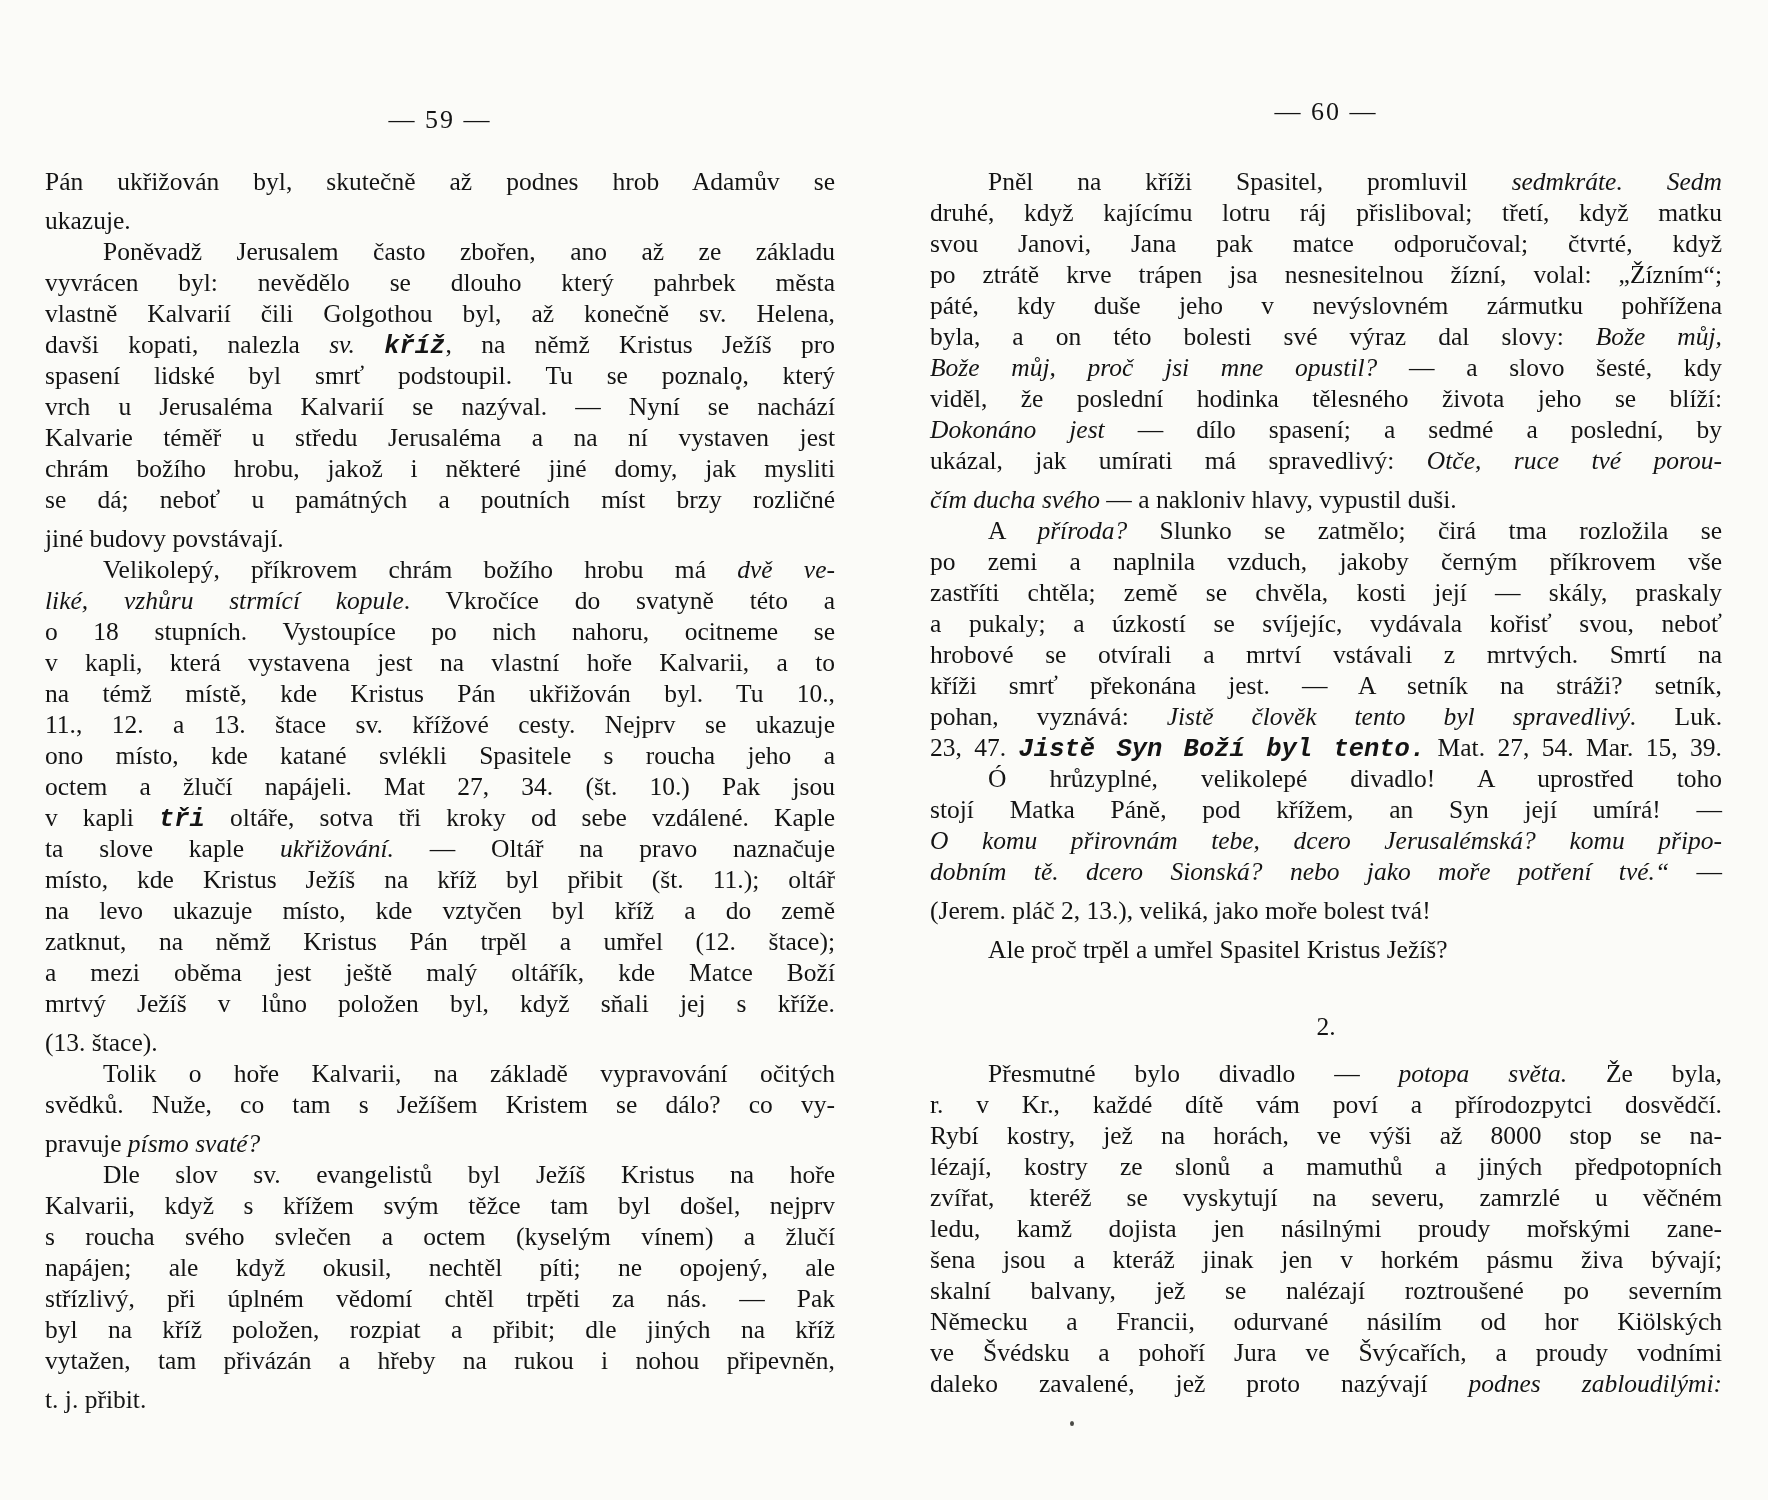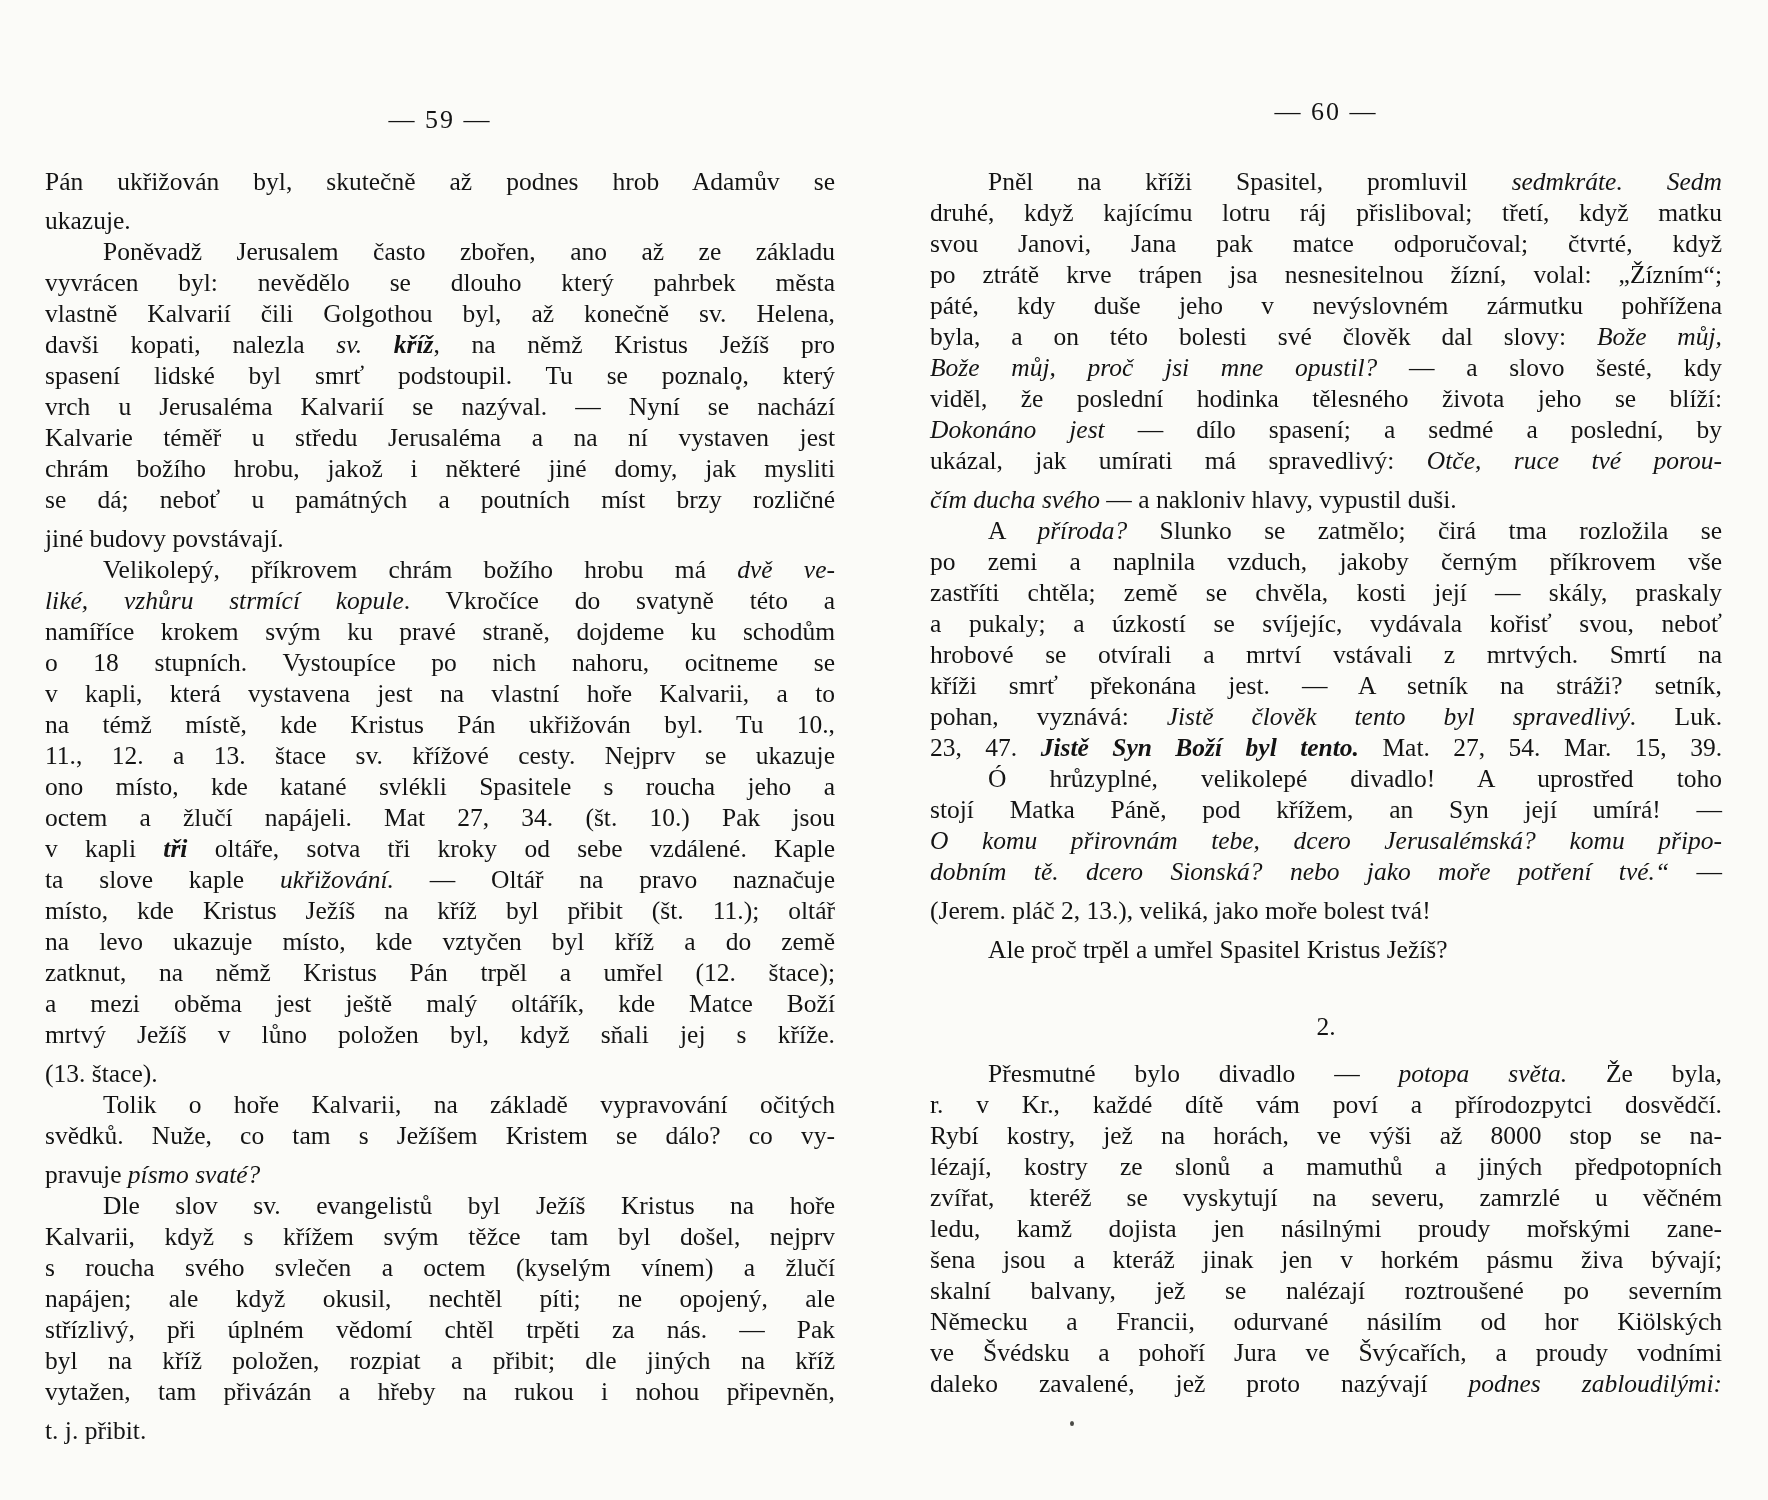--- a/index.html
+++ b/index.html
@@ -26,7 +26,7 @@
   .line.first{padding-left:58px;}
   .line.last{text-align-last:left;margin-top:8px;-moz-text-align-last:left;}
   .i{font-style:italic;}
-  .bi{font-style:italic;font-weight:bold;}
+  .bi{font-style:italic;font-weight:bold;font-family:Liberation Mono, monospace;}
   .heading{
     text-align:center;text-align-last:center;
     margin:46px 0 16px 0;height:31px;

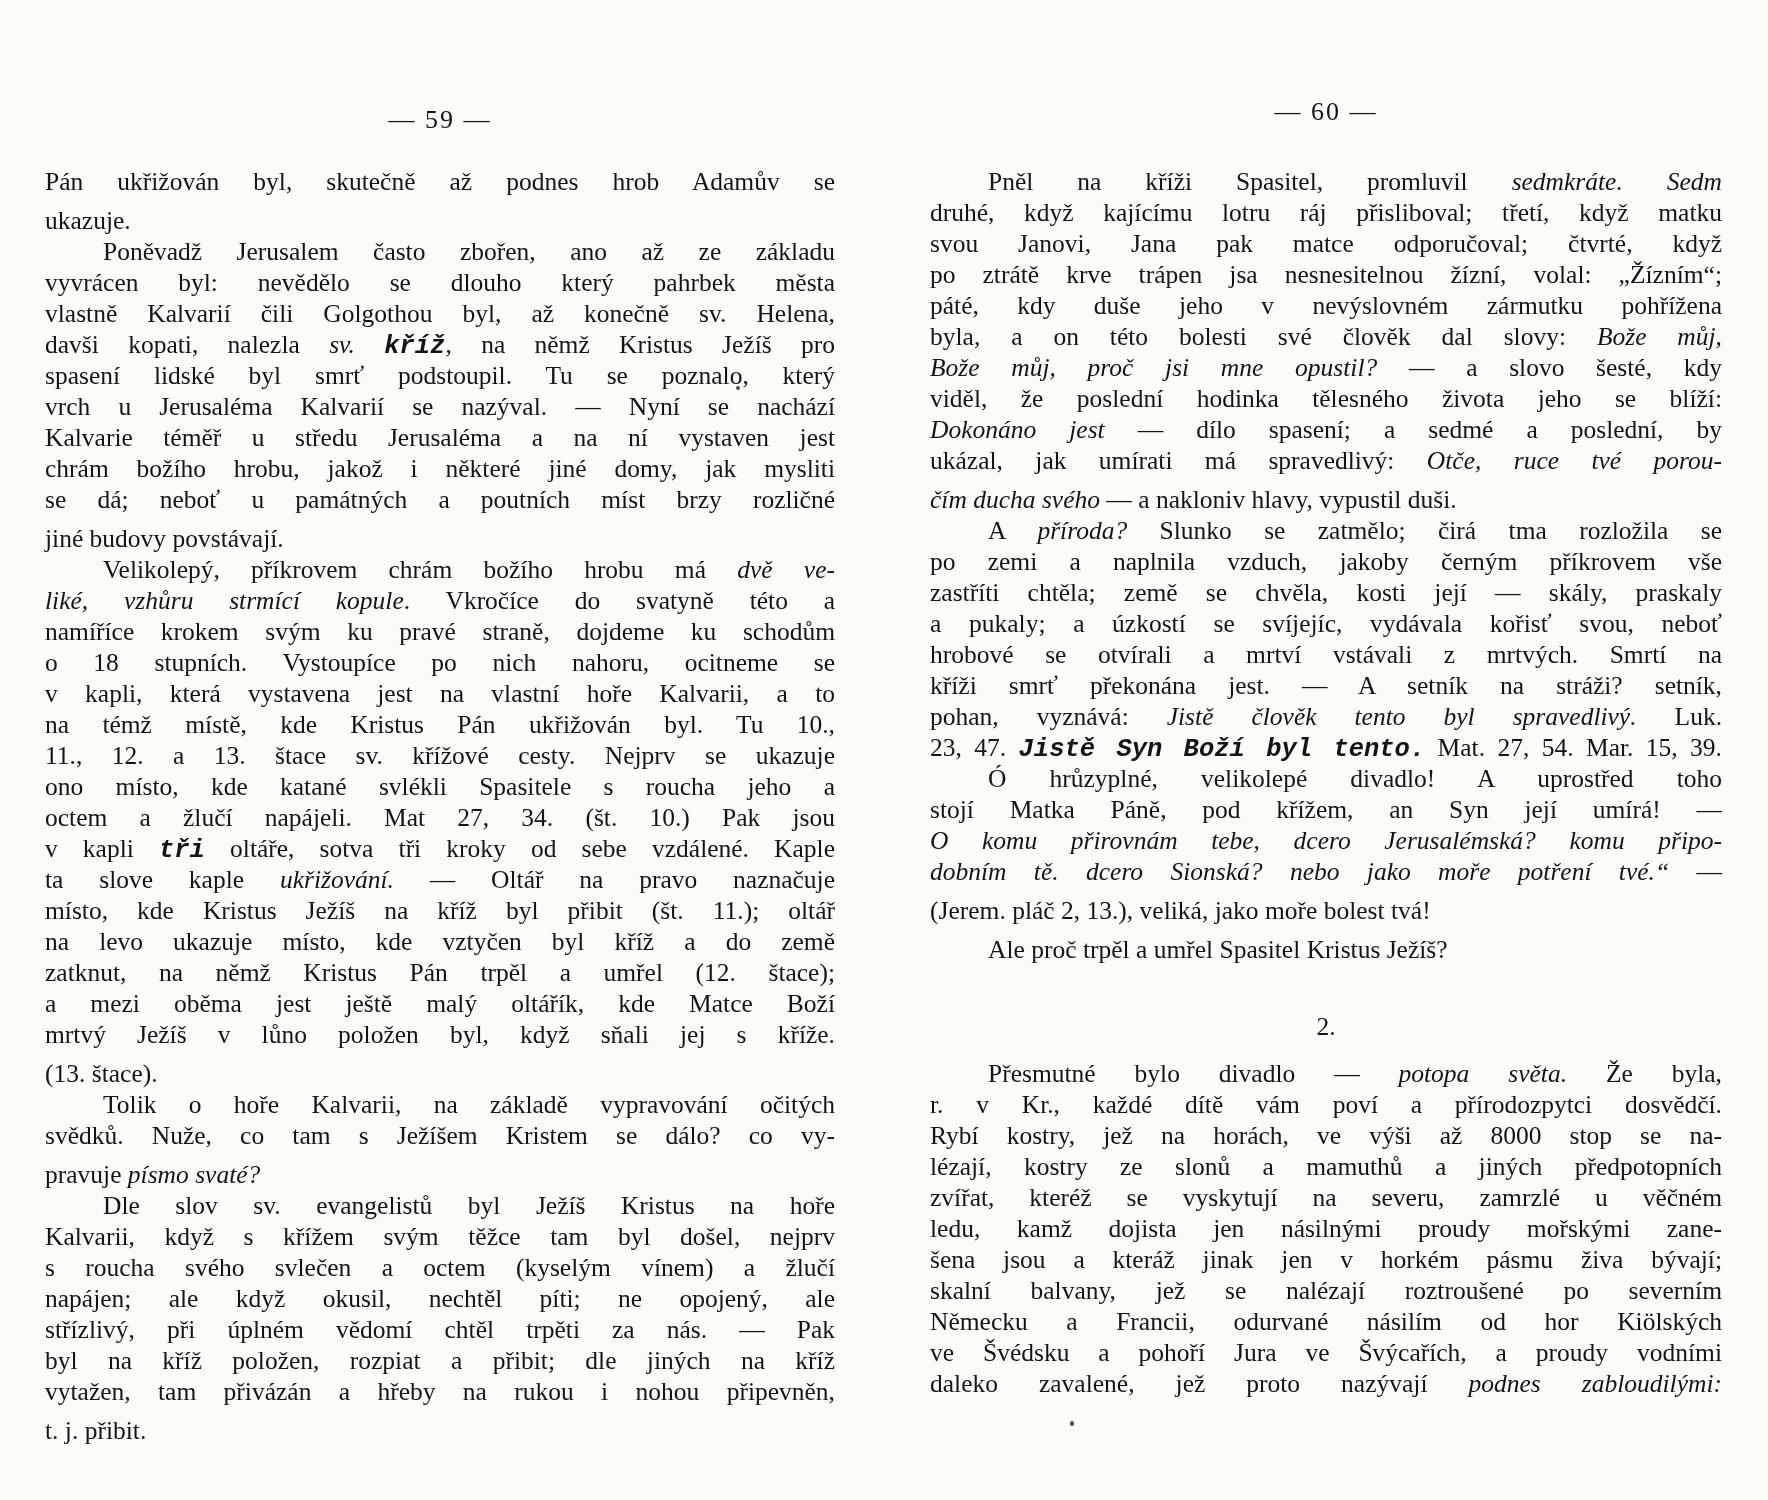--- a/index.html
+++ b/index.html
@@ -92,7 +92,7 @@
       <div class="line"><span>svou Janovi, Jana pak matce odporučoval; čtvrté, když</span></div>
       <div class="line"><span>po ztrátě krve trápen jsa nesnesitelnou žízní, volal: „Žízním“;</span></div>
       <div class="line"><span>páté, kdy duše jeho v nevýslovném zármutku pohřížena</span></div>
-      <div class="line"><span>byla, a on této bolesti své člověk dal slovy: </span><span class="i">Bože můj,</span></div>
+      <div class="line"><span>byla, a on této bolesti své výraz dal slovy: </span><span class="i">Bože můj,</span></div>
       <div class="line"><span class="i">Bože můj, proč jsi mne opustil?</span><span> — a slovo šesté, kdy</span></div>
       <div class="line"><span>viděl, že poslední hodinka tělesného života jeho se blíží:</span></div>
       <div class="line"><span class="i">Dokonáno jest</span><span> — dílo spasení; a sedmé a poslední, by</span></div>

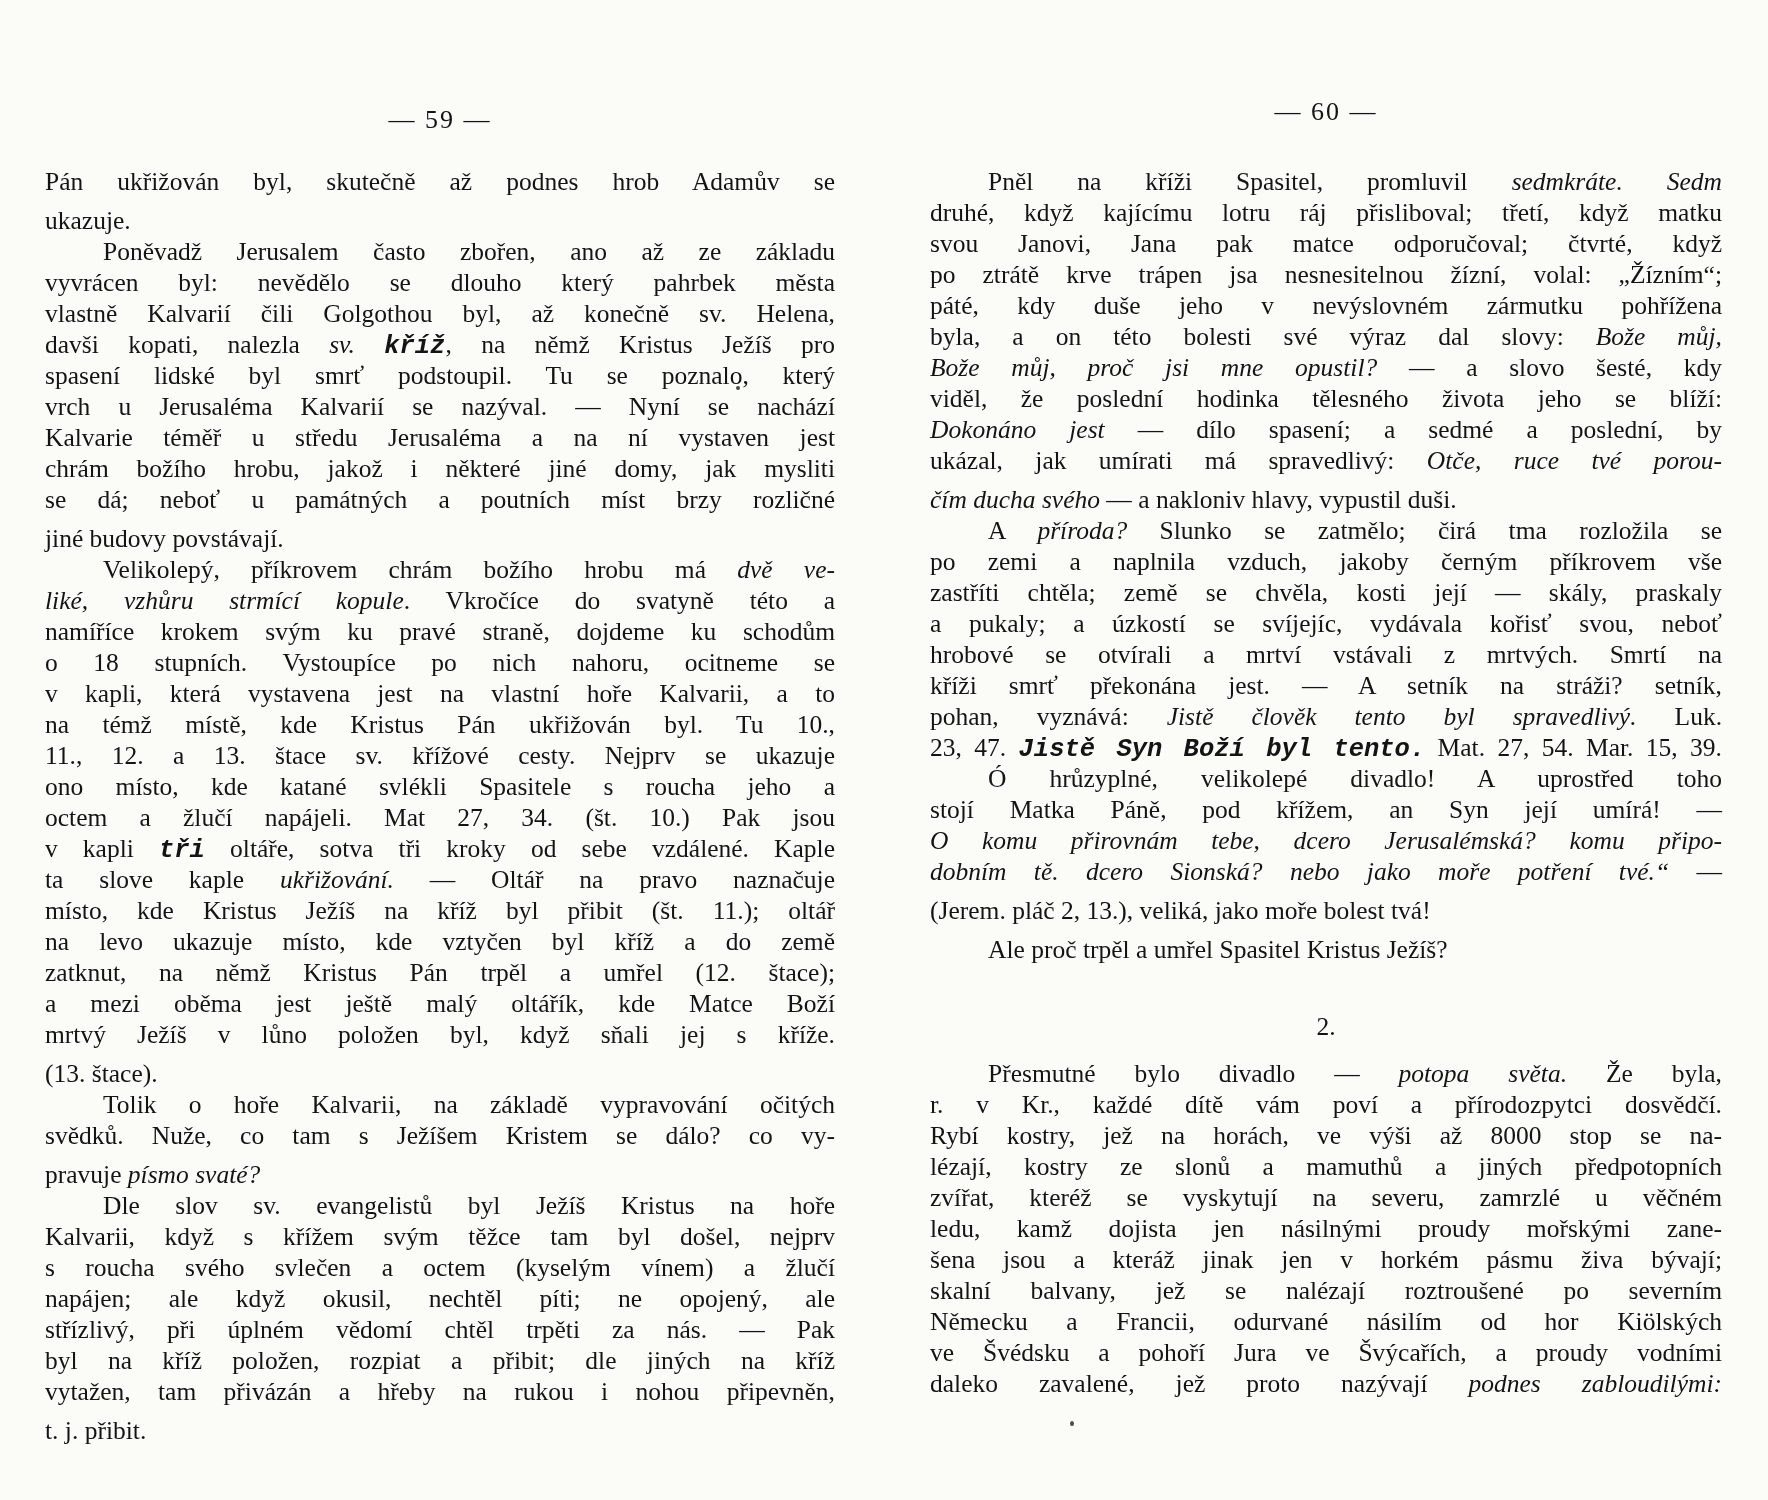--- a/index.html
+++ b/index.html
@@ -55,7 +55,6 @@
       <div class="line last"><span>jiné budovy povstávají.</span></div>
       <div class="line first"><span>Velikolepý, příkrovem chrám božího hrobu má </span><span class="i">dvě ve-</span></div>
       <div class="line"><span class="i">liké, vzhůru strmící kopule</span><span>. Vkročíce do svatyně této a</span></div>
-      <div class="line"><span>namíříce krokem svým ku pravé straně, dojdeme ku schodům</span></div>
       <div class="line"><span>o 18 stupních. Vystoupíce po nich nahoru, ocitneme se</span></div>
       <div class="line"><span>v kapli, která vystavena jest na vlastní hoře Kalvarii, a to</span></div>
       <div class="line"><span>na témž místě, kde Kristus Pán ukřižován byl. Tu 10.,</span></div>

